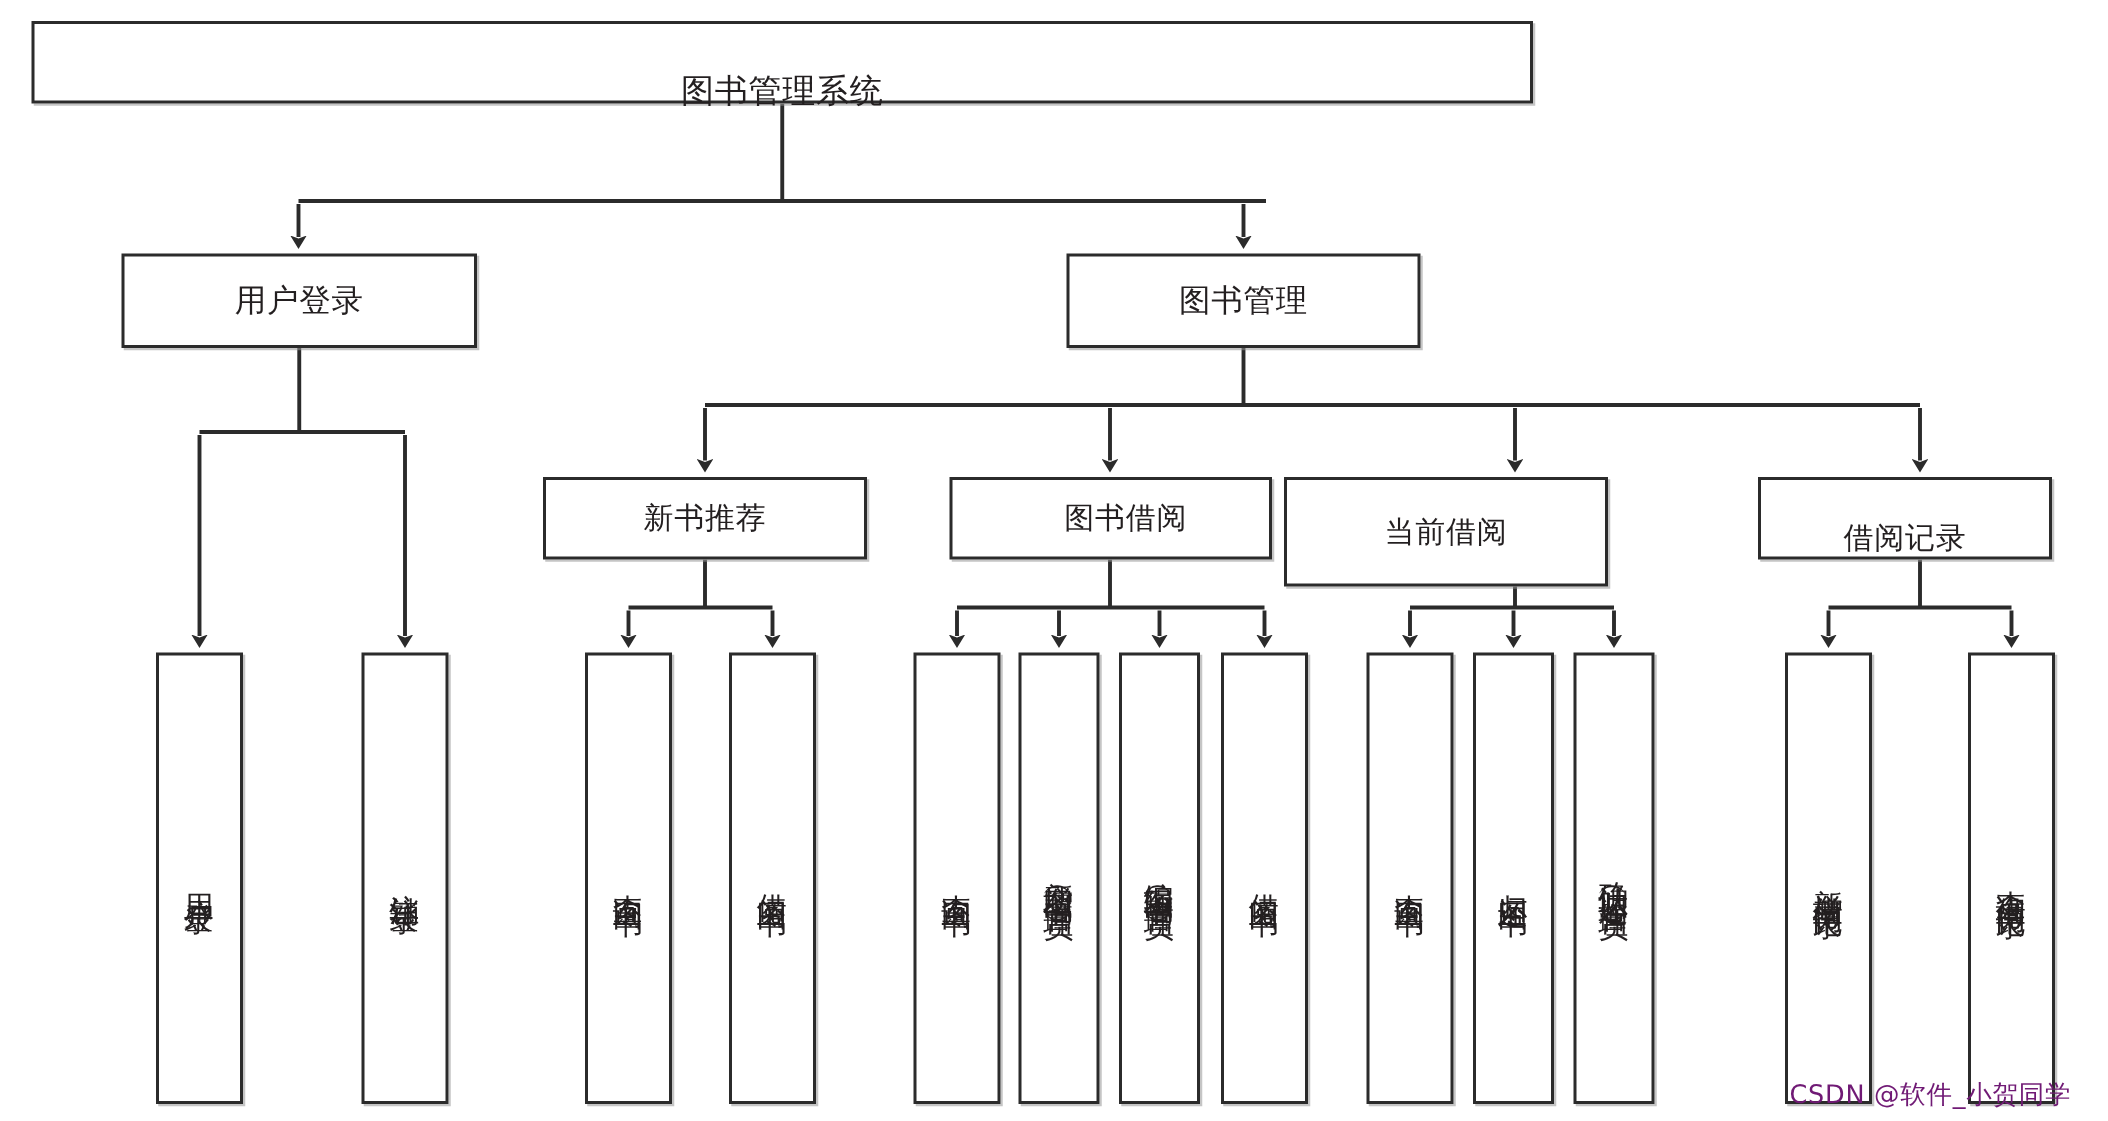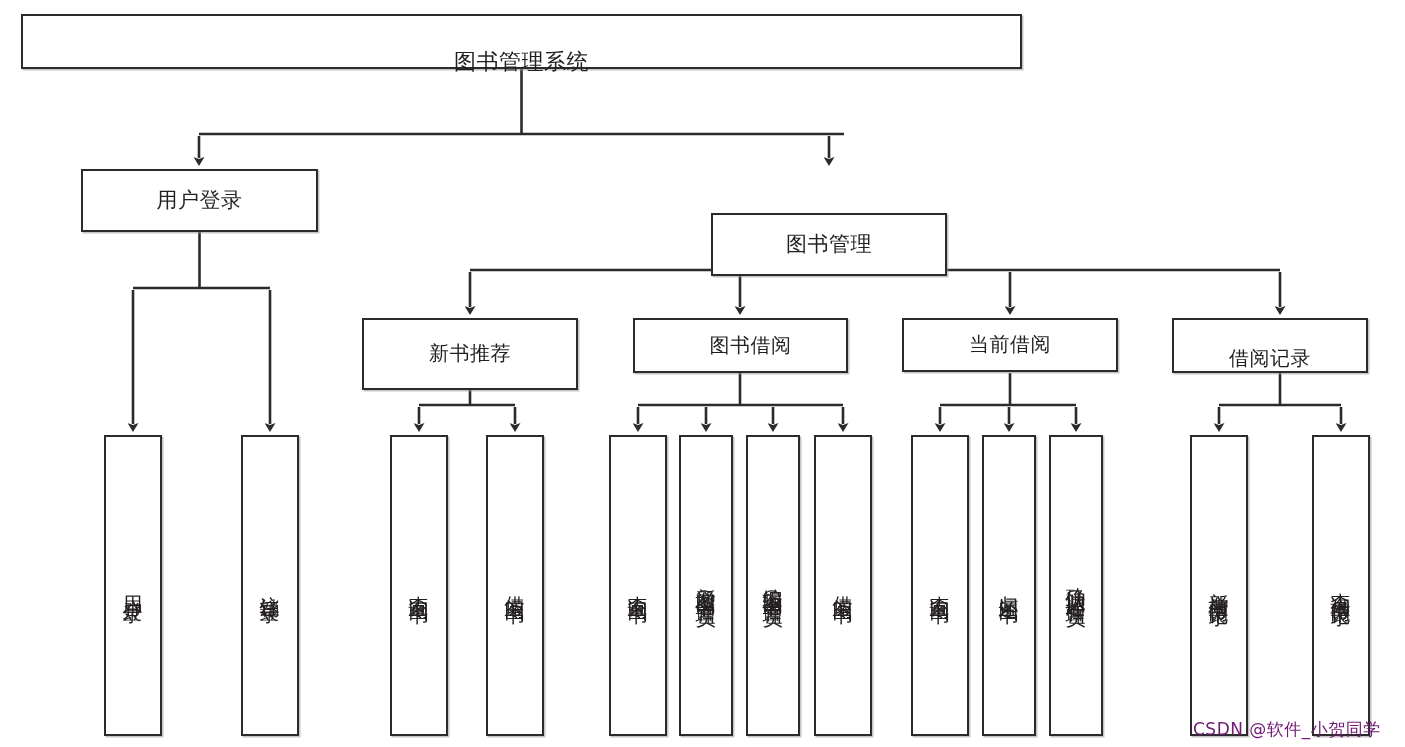--- a/index.html
+++ b/index.html
@@ -128,7 +128,7 @@
   <div class="node node-l1" style="left:81px; top:169px; width:237px; height:63px;">
     <span class="label">用户登录</span>
   </div>
-  <div class="node node-l1" style="left:711px; top:169px; width:236px; height:63px;margin-top:44px;">
+  <div class="node node-l1" style="left:711px; top:169px; width:236px; height:63px;">
     <span class="label">图书管理</span>
   </div>
 

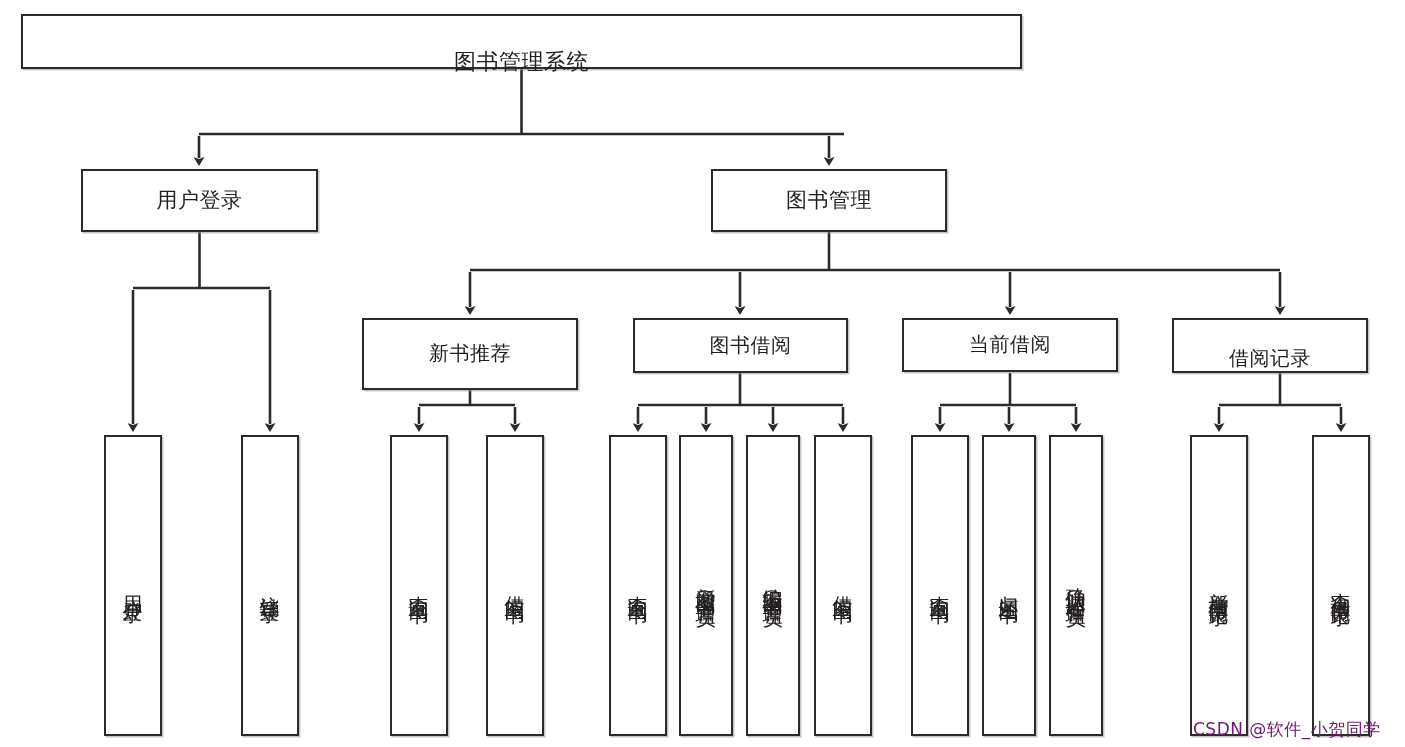--- a/index.html
+++ b/index.html
@@ -132,7 +132,7 @@
     <span class="label">图书管理</span>
   </div>
 
-  <div class="node node-l2" style="left:362px; top:318px; width:216px; height:72px;">
+  <div class="node node-l2" style="left:362px; top:318px; width:216px; height:55px;">
     <span class="label">新书推荐</span>
   </div>
   <div class="node node-l2" style="left:633px; top:318px; width:215px; height:55px;padding-left:20px;">

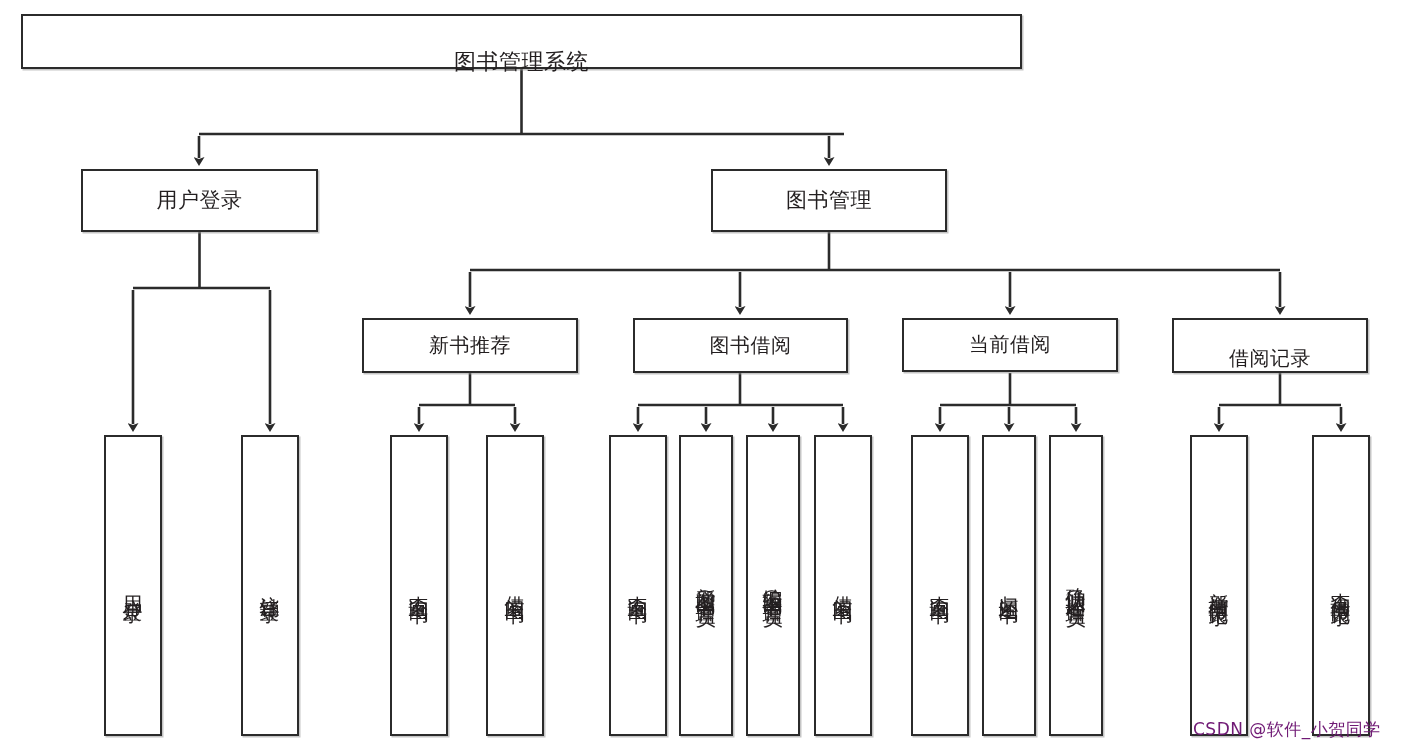--- a/index.html
+++ b/index.html
@@ -138,7 +138,7 @@
   <div class="node node-l2" style="left:633px; top:318px; width:215px; height:55px;padding-left:20px;">
     <span class="label">图书借阅</span>
   </div>
-  <div class="node node-l2" style="left:902px; top:318px; width:216px; height:54px;">
+  <div class="node node-l2" style="left:856px; top:318px; width:216px; height:73px;">
     <span class="label">当前借阅</span>
   </div>
   <div class="node node-l2" style="left:1172px; top:318px; width:196px; height:55px;align-items:flex-end;">

